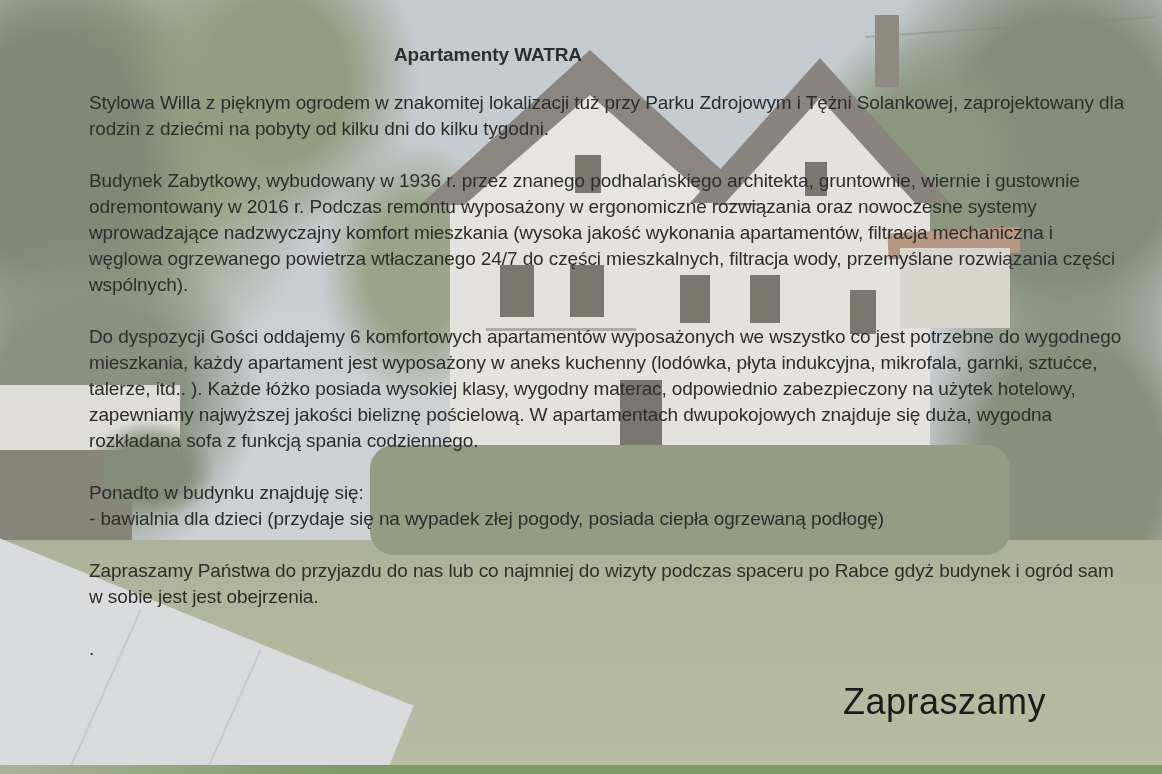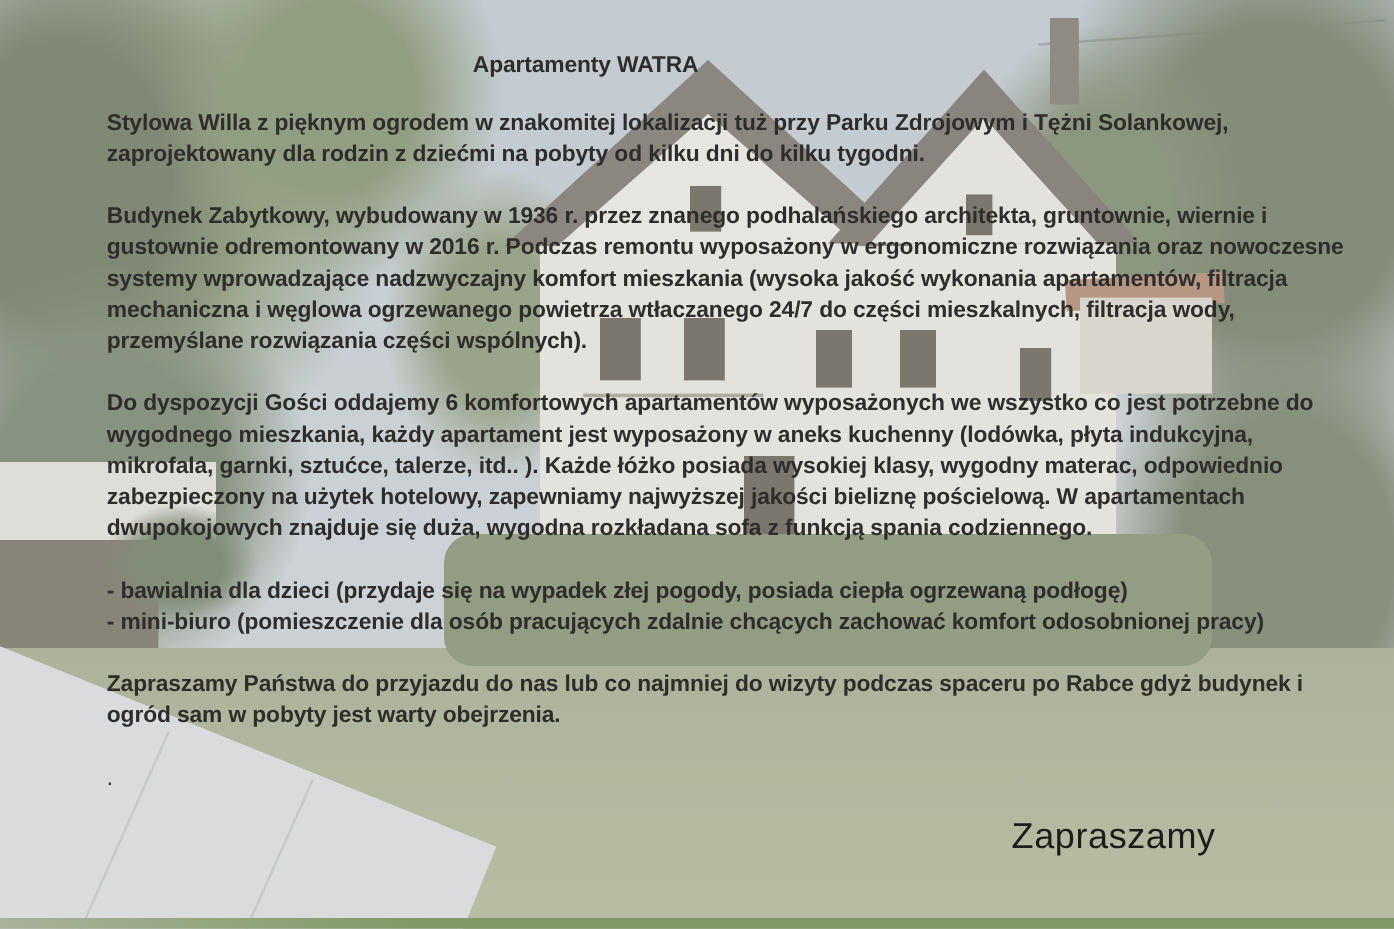--- a/index.html
+++ b/index.html
@@ -64,7 +64,7 @@
     color:#2e2d2b;font-size:19px;line-height:26px;letter-spacing:-0.1px;margin-left:14px;
   }
   .doc-title{font-weight:bold;margin:6px 0 22px 305px;}
-  .para{margin:0 0 26px 0;font-weight:bold;}
+  .para{margin:0 0 26px 0;}
   .amenity{margin:0;}
   .trailing{margin:0;}
   .closing{

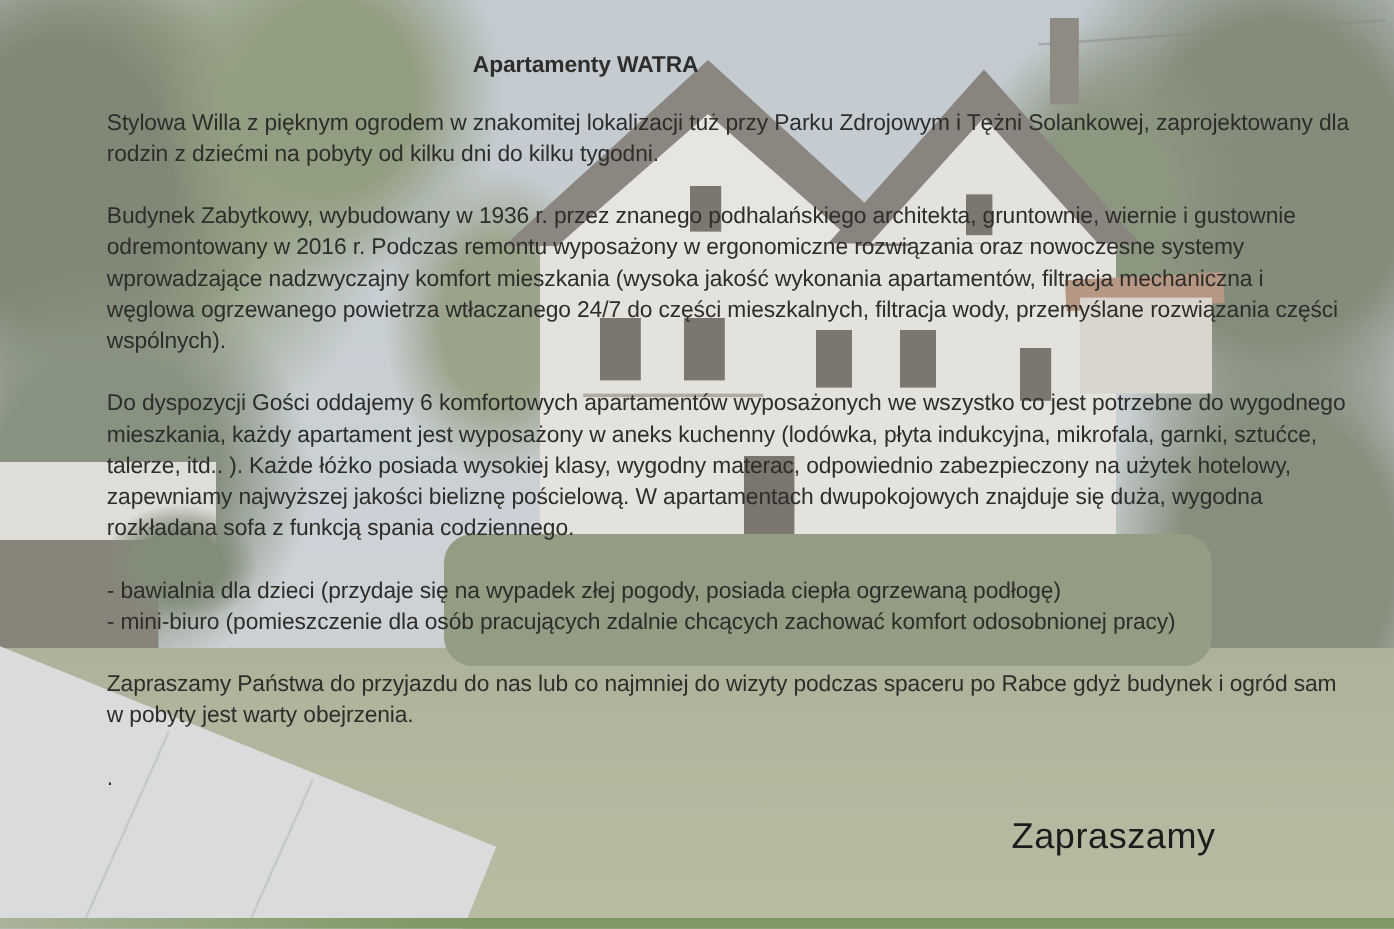--- a/index.html
+++ b/index.html
@@ -126,6 +126,7 @@
   <p class="para">Budynek Zabytkowy, wybudowany w 1936 r. przez znanego podhalańskiego architekta, gruntownie, wiernie i gustownie odremontowany w 2016 r. Podczas remontu wyposażony w ergonomiczne rozwiązania oraz nowoczesne systemy wprowadzające nadzwyczajny komfort mieszkania (wysoka jakość wykonania apartamentów, filtracja mechaniczna i węglowa ogrzewanego powietrza wtłaczanego 24/7 do części mieszkalnych, filtracja wody, przemyślane rozwiązania części wspólnych).</p>
   <p class="para">Do dyspozycji Gości oddajemy 6 komfortowych apartamentów wyposażonych we wszystko co jest potrzebne do wygodnego mieszkania, każdy apartament jest wyposażony w aneks kuchenny (lodówka, płyta indukcyjna, mikrofala, garnki, sztućce, talerze, itd.. ). Każde łóżko posiada wysokiej klasy, wygodny materac, odpowiednio zabezpieczony na użytek hotelowy, zapewniamy najwyższej jakości bieliznę pościelową. W apartamentach dwupokojowych znajduje się duża, wygodna rozkładana sofa z funkcją spania codziennego.</p>
   <div class="para">
+    <div class="amenity">Ponadto w budynku znajduję się:</div>
     <div class="amenity">- bawialnia dla dzieci (przydaje się na wypadek złej pogody, posiada ciepła ogrzewaną podłogę)</div>
     <div class="amenity">- mini-biuro (pomieszczenie dla osób pracujących zdalnie chcących zachować komfort odosobnionej pracy)</div>
   </div>

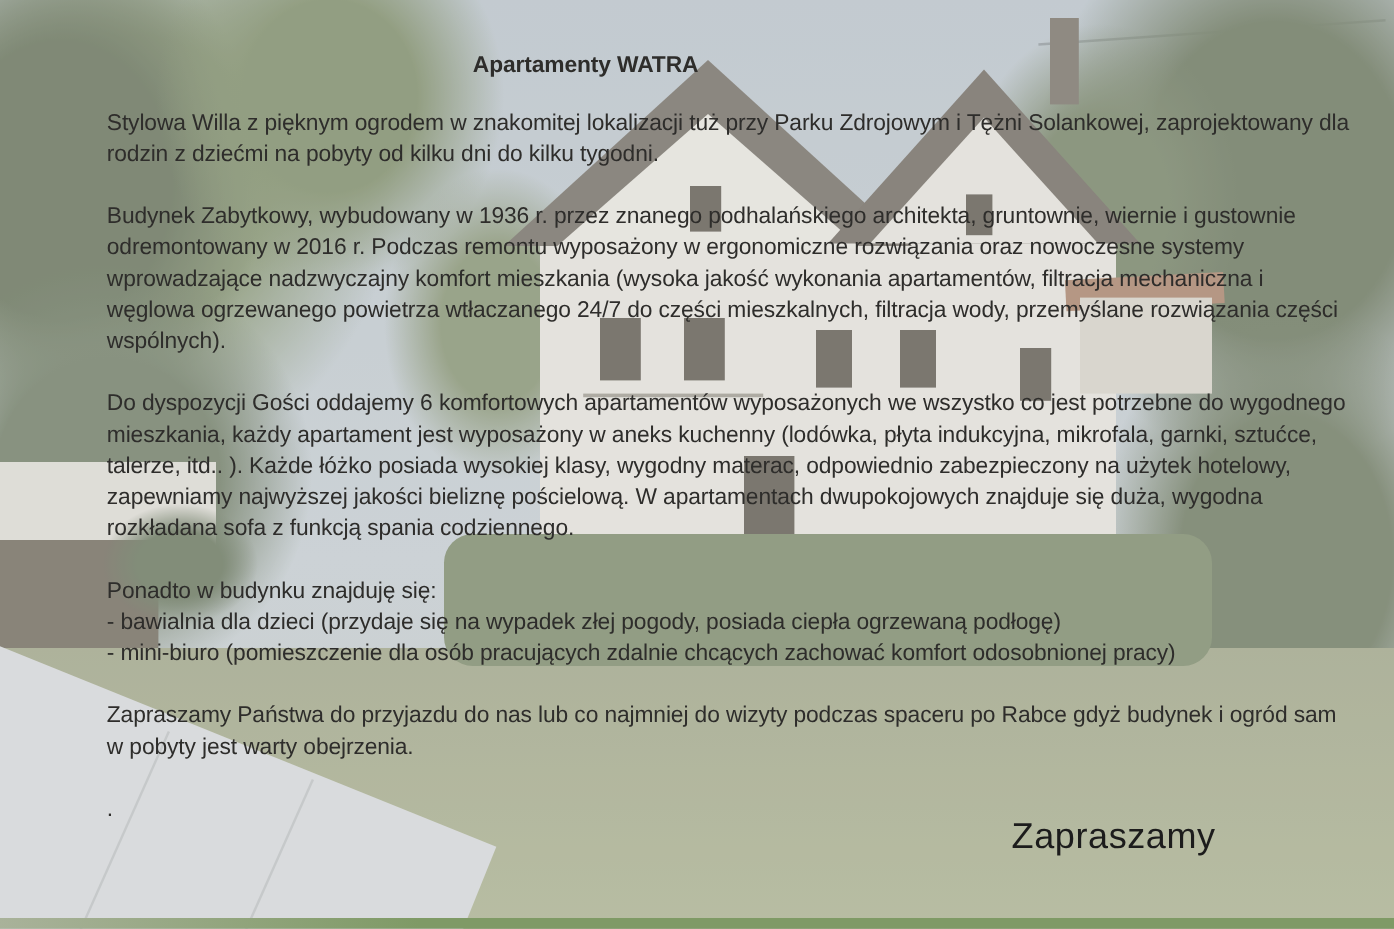--- a/index.html
+++ b/index.html
@@ -128,7 +128,6 @@
   <div class="para">
     <div class="amenity">Ponadto w budynku znajduję się:</div>
     <div class="amenity">- bawialnia dla dzieci (przydaje się na wypadek złej pogody, posiada ciepła ogrzewaną podłogę)</div>
-    <div class="amenity">- mini-biuro (pomieszczenie dla osób pracujących zdalnie chcących zachować komfort odosobnionej pracy)</div>
   </div>
   <p class="para">Zapraszamy Państwa do przyjazdu do nas lub co najmniej do wizyty podczas spaceru po Rabce gdyż budynek i ogród sam w pobyty jest warty obejrzenia.</p>
   <div class="trailing">.</div>

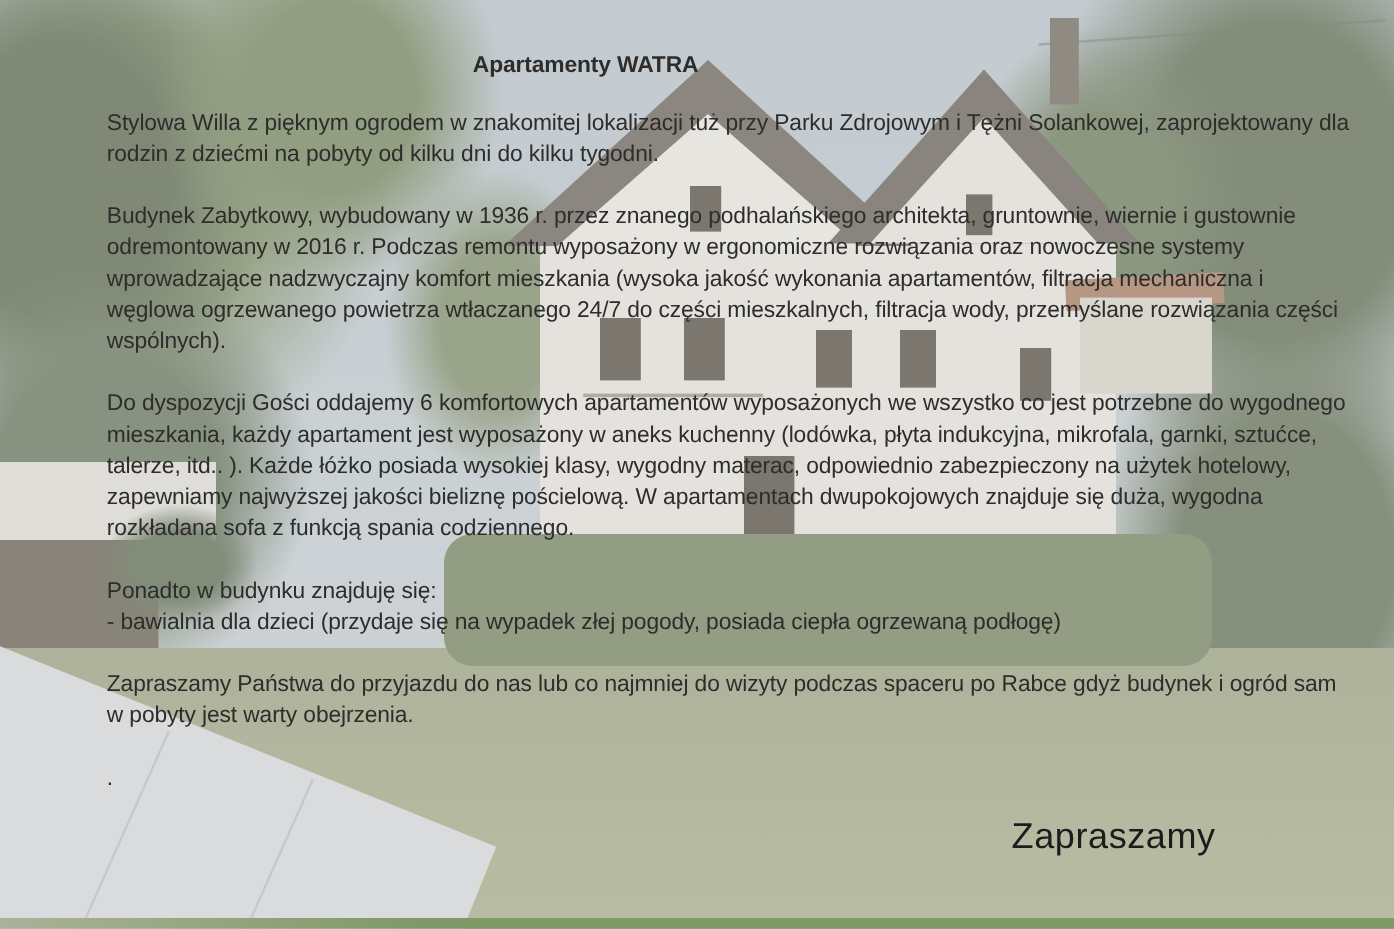--- a/index.html
+++ b/index.html
@@ -129,7 +129,7 @@
     <div class="amenity">Ponadto w budynku znajduję się:</div>
     <div class="amenity">- bawialnia dla dzieci (przydaje się na wypadek złej pogody, posiada ciepła ogrzewaną podłogę)</div>
   </div>
-  <p class="para">Zapraszamy Państwa do przyjazdu do nas lub co najmniej do wizyty podczas spaceru po Rabce gdyż budynek i ogród sam w pobyty jest warty obejrzenia.</p>
+  <p class="para">Zapraszamy Państwa do przyjazdu do nas lub co najmniej do wizyty podczas spaceru po Rabce gdyż budynek i ogród sam w sobie jest jest obejrzenia.</p>
   <div class="trailing">.</div>
 </div>
 

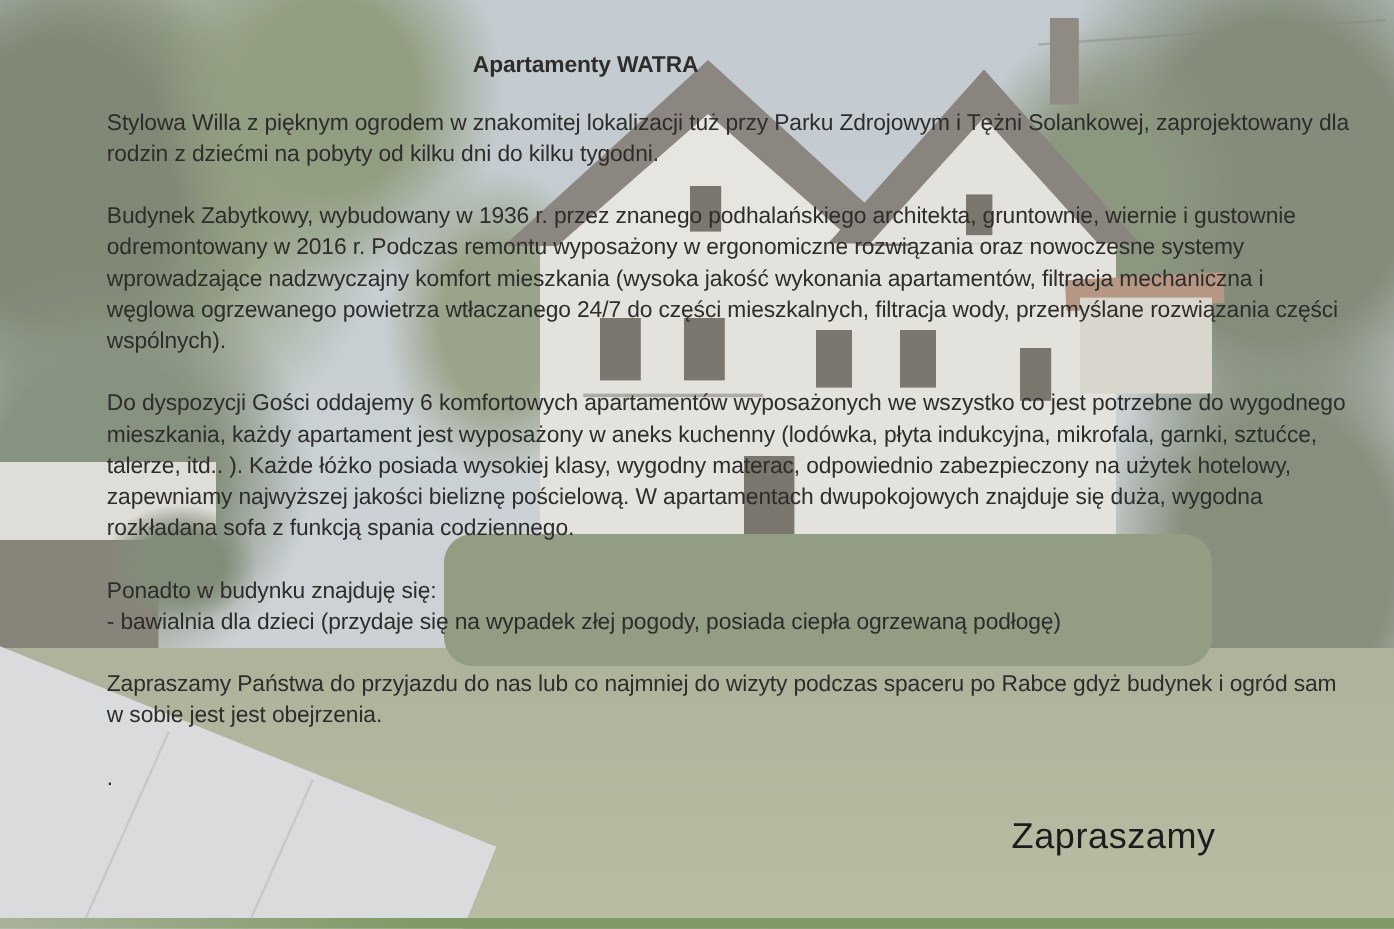--- a/index.html
+++ b/index.html
@@ -69,7 +69,7 @@
   .trailing{margin:0;}
   .closing{
     position:absolute;left:843px;top:681px;z-index:5;
-    font-size:30px;color:#1c1c1c;letter-spacing:0.5px;
+    font-size:36px;color:#1c1c1c;letter-spacing:0.5px;
   }
 </style>
 </head>

